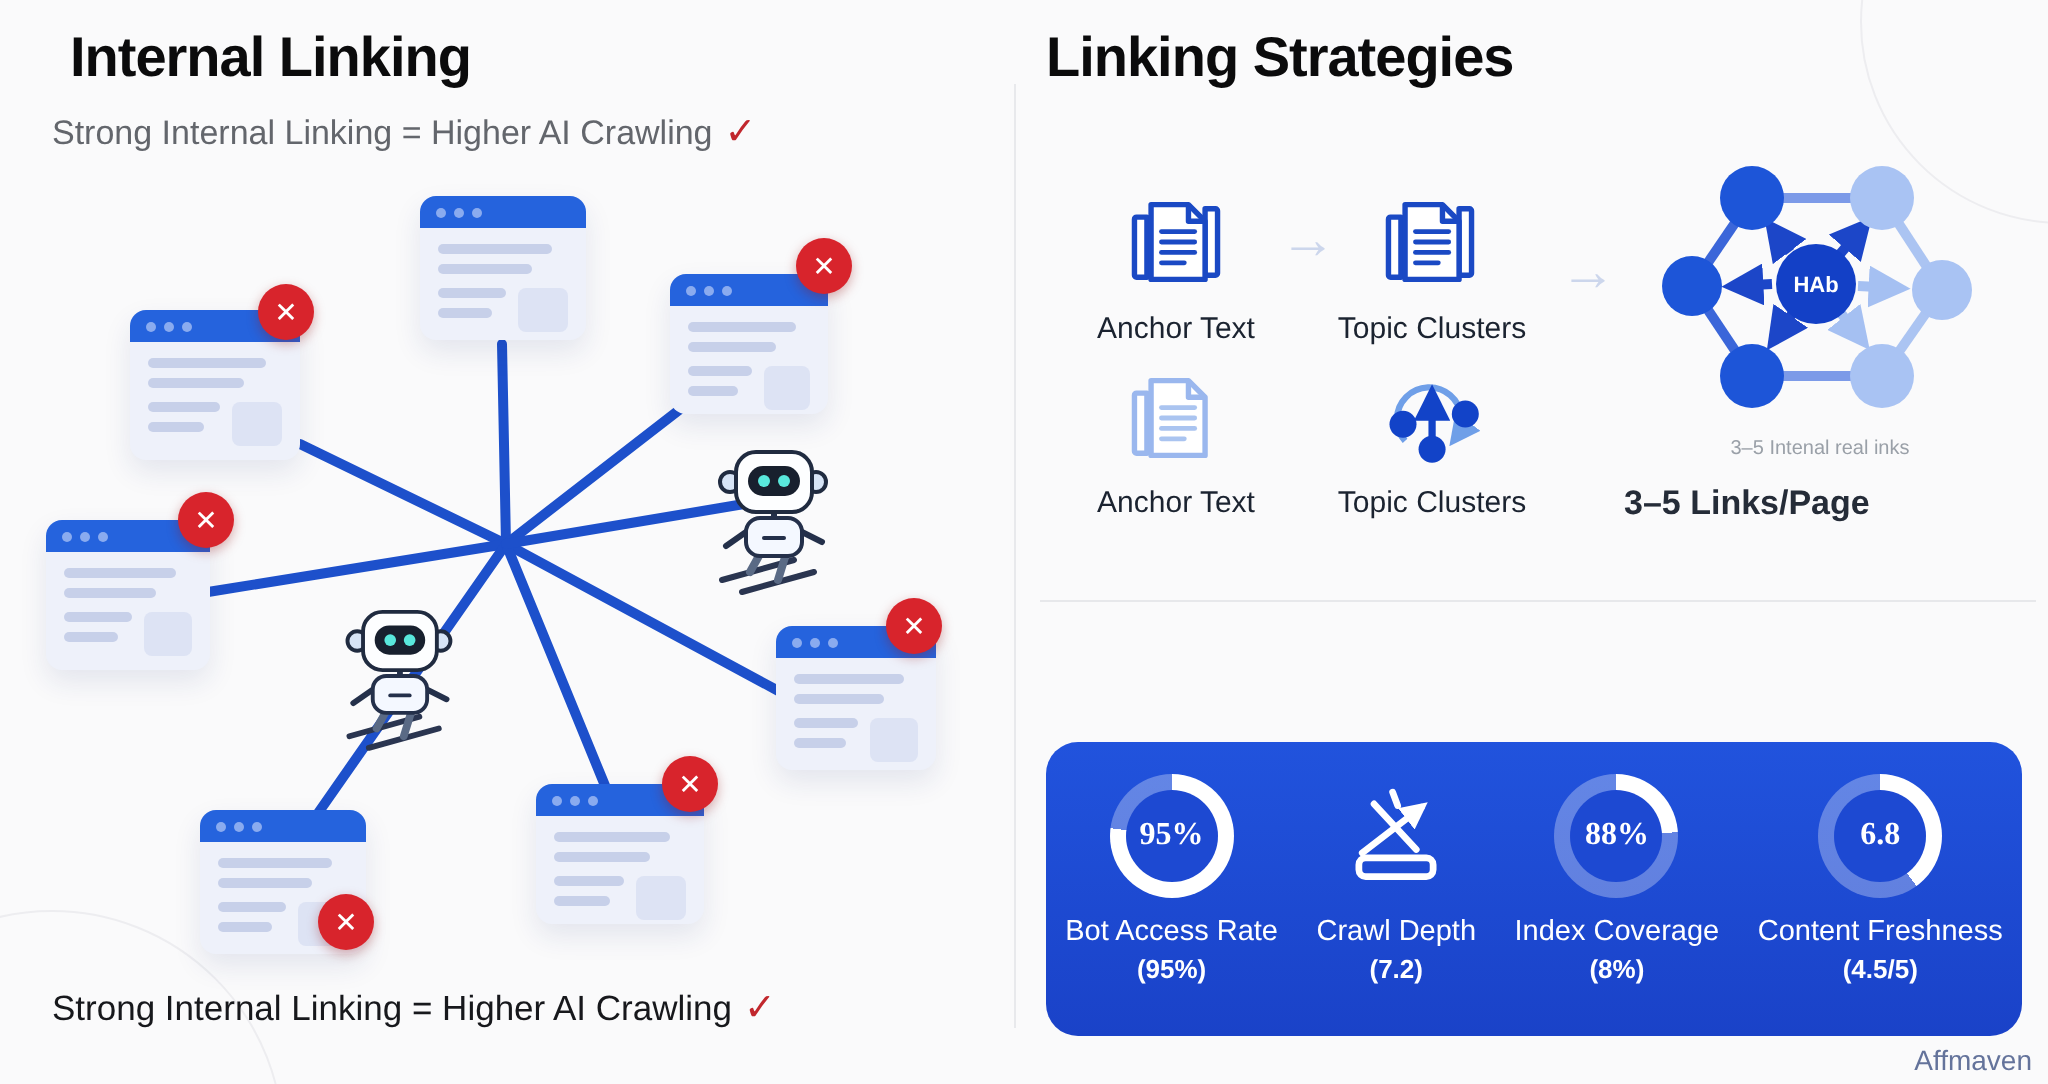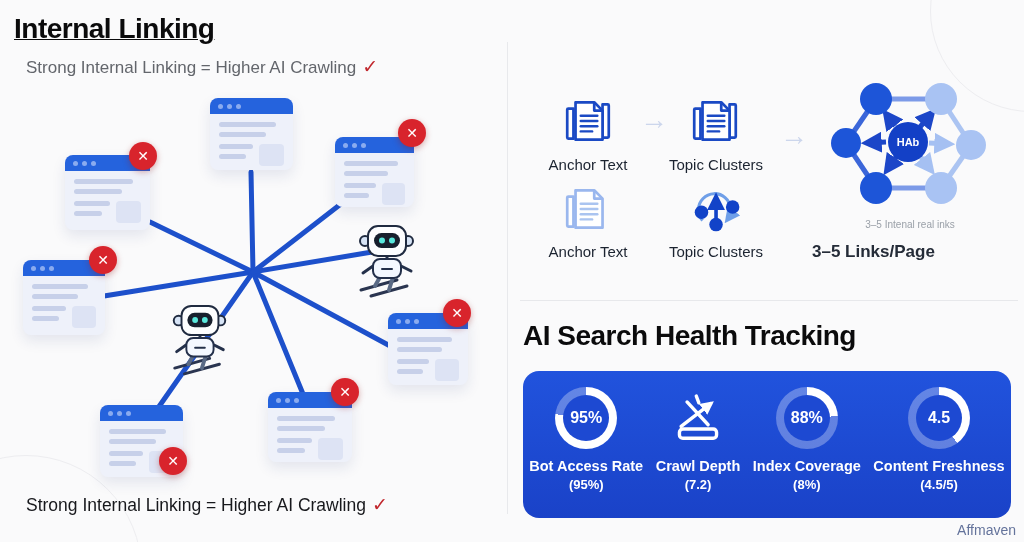--- a/index.html
+++ b/index.html
@@ -85,7 +85,7 @@
     </defs>
   </svg>
 
-  <div class="abs" style="left:14px;top:13px;z-index:3;text-decoration:underline;">
+  <div class="abs" style="left:35px;top:13px;z-index:3;">
     <span class="h1">Internal Linking</span>
   </div>
   <div class="abs" style="left:26px;top:55px;z-index:3;">

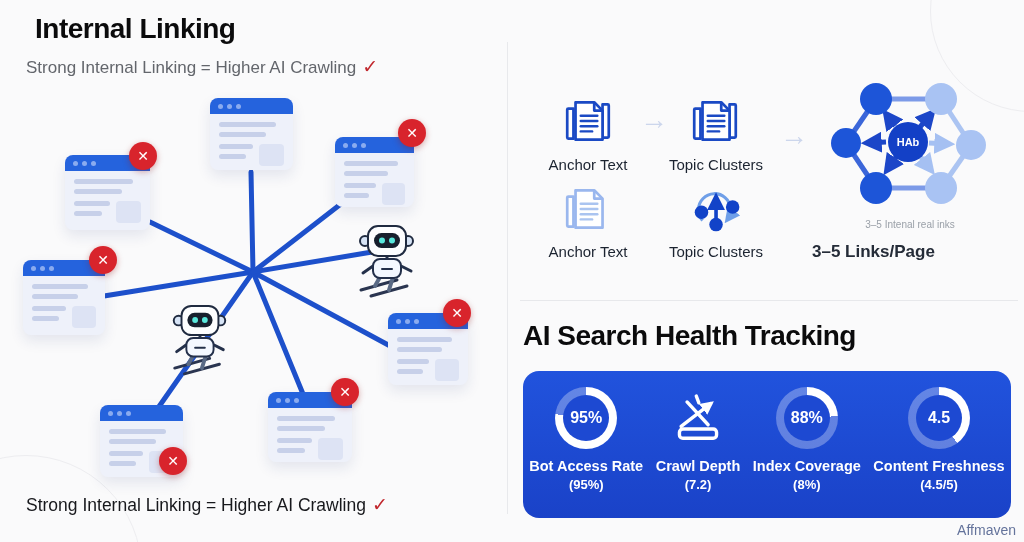--- a/index.html
+++ b/index.html
@@ -253,6 +253,9 @@
 
   <div class="vdiv"></div>
 
+  <div class="abs" style="left:523px;top:13px;">
+    <span class="h1">Linking Strategies</span>
+  </div>
 
   <svg class="abs" style="left:561px;top:94px;" width="54" height="54" viewBox="0 0 52 52">
     <g fill="#fff" stroke="#1a49c4" stroke-width="2.6" stroke-linejoin="round">

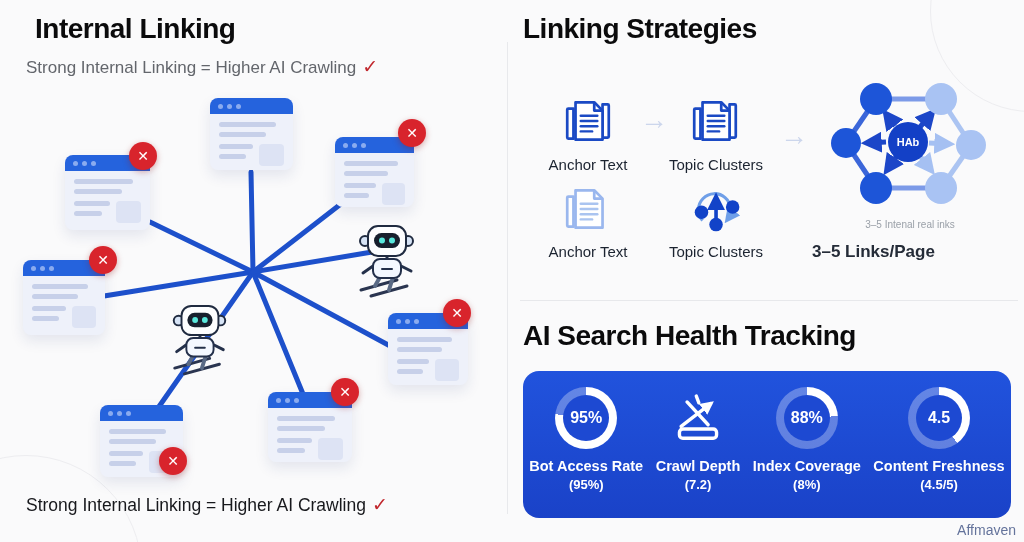--- a/index.html
+++ b/index.html
@@ -360,9 +360,6 @@
 
   <div class="hdiv"></div>
 
-  <div class="abs" style="left:523px;top:320px;">
-    <span class="h1">AI Search Health Tracking</span>
-  </div>
 
   <div class="panel">
     <div class="metric">

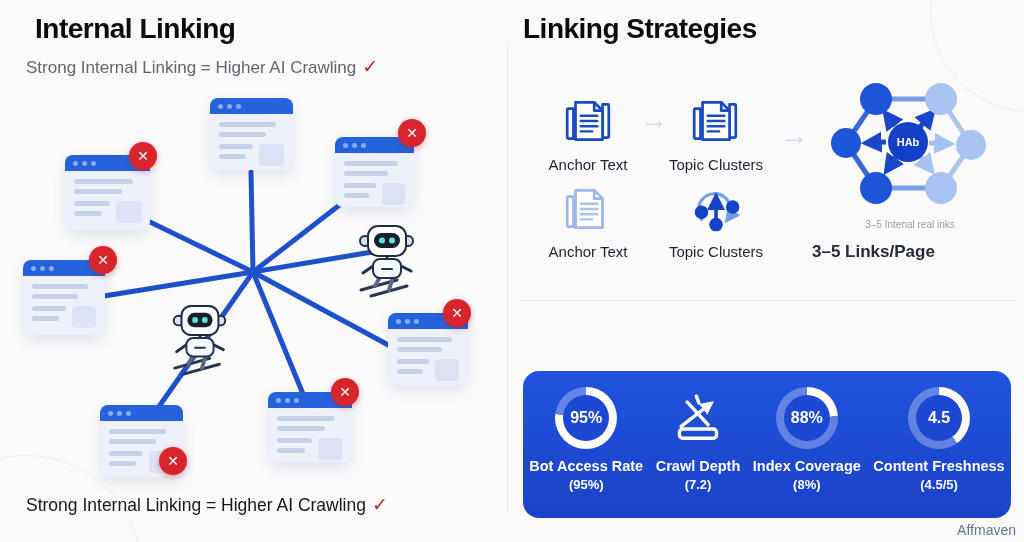--- a/index.html
+++ b/index.html
@@ -49,7 +49,7 @@
   .gauge{width:62px;height:62px;border-radius:50%;display:flex;align-items:center;justify-content:center;
          background:conic-gradient(#fff calc(var(--p)*1%),rgba(255,255,255,.30) 0);margin-bottom:6px;}
   .gauge-in{width:46px;height:46px;border-radius:50%;background:#1d49d2;color:#fff;font-size:16px;
-            font-weight:800;display:flex;align-items:center;justify-content:center;}
+            font-weight:800;display:flex;align-items:center;justify-content:center;font-family:Liberation Serif, serif;}
   .gicon{width:62px;height:62px;display:flex;align-items:center;justify-content:center;margin-bottom:6px;}
   .m-label{color:#fff;font-size:14.5px;font-weight:700;}
   .m-value{color:#fff;font-size:13px;font-weight:800;}

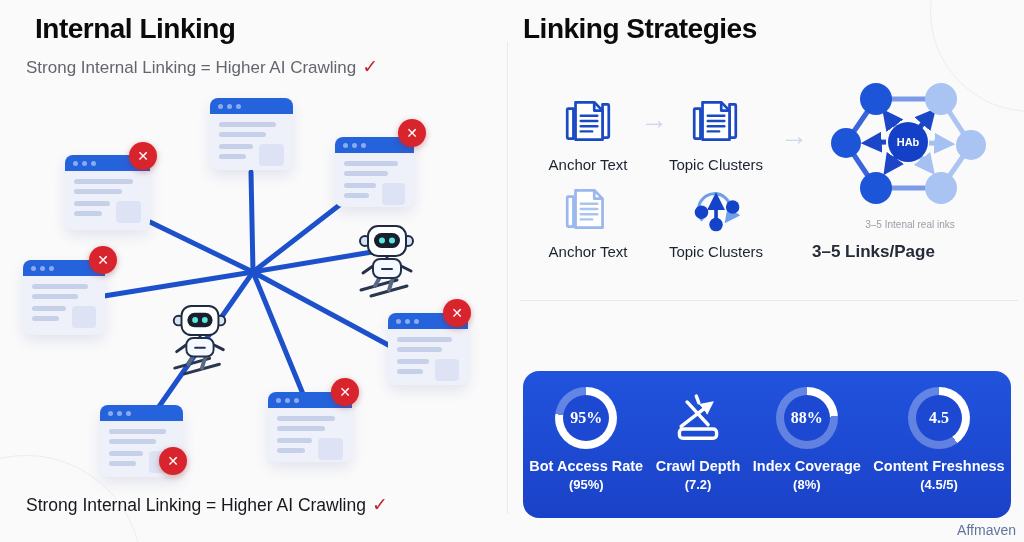--- a/index.html
+++ b/index.html
@@ -397,7 +397,7 @@
     </div>
     <div class="metric">
       <div class="gauge" style="--p: 40;">
-        <div class="gauge-in">4.5</div>
+        <div class="gauge-in">6.8</div>
       </div>
       <div class="m-label">Content Freshness</div>
       <div class="m-value">(4.5/5)</div>

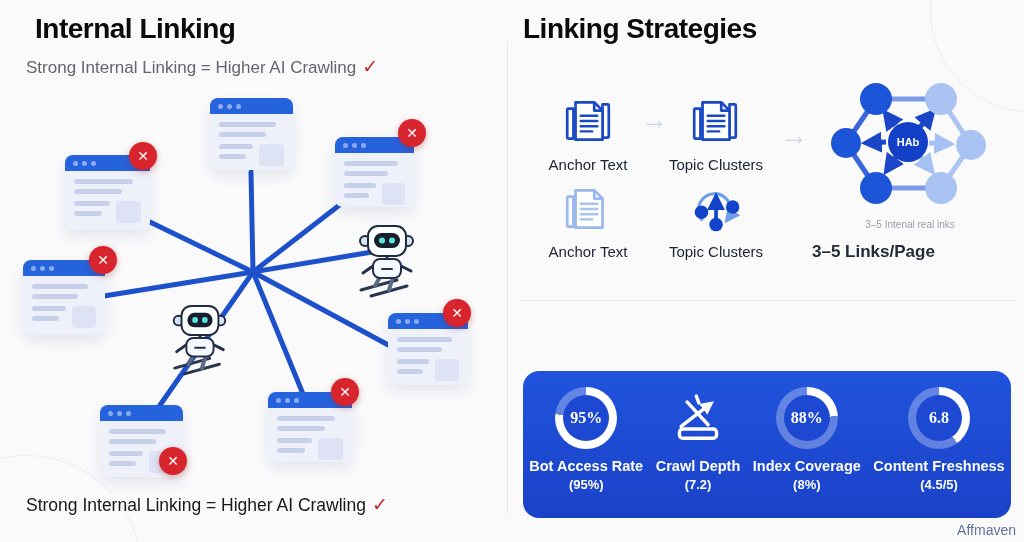--- a/index.html
+++ b/index.html
@@ -51,7 +51,7 @@
   .gauge-in{width:46px;height:46px;border-radius:50%;background:#1d49d2;color:#fff;font-size:16px;
             font-weight:800;display:flex;align-items:center;justify-content:center;font-family:Liberation Serif, serif;}
   .gicon{width:62px;height:62px;display:flex;align-items:center;justify-content:center;margin-bottom:6px;}
-  .m-label{color:#fff;font-size:14.5px;font-weight:700;}
+  .m-label{color:#fff;font-size:14.5px;font-weight:400;}
   .m-value{color:#fff;font-size:13px;font-weight:800;}
   .watermark{position:absolute;right:8px;bottom:4px;font-size:14px;color:#64739b;}
 </style>

